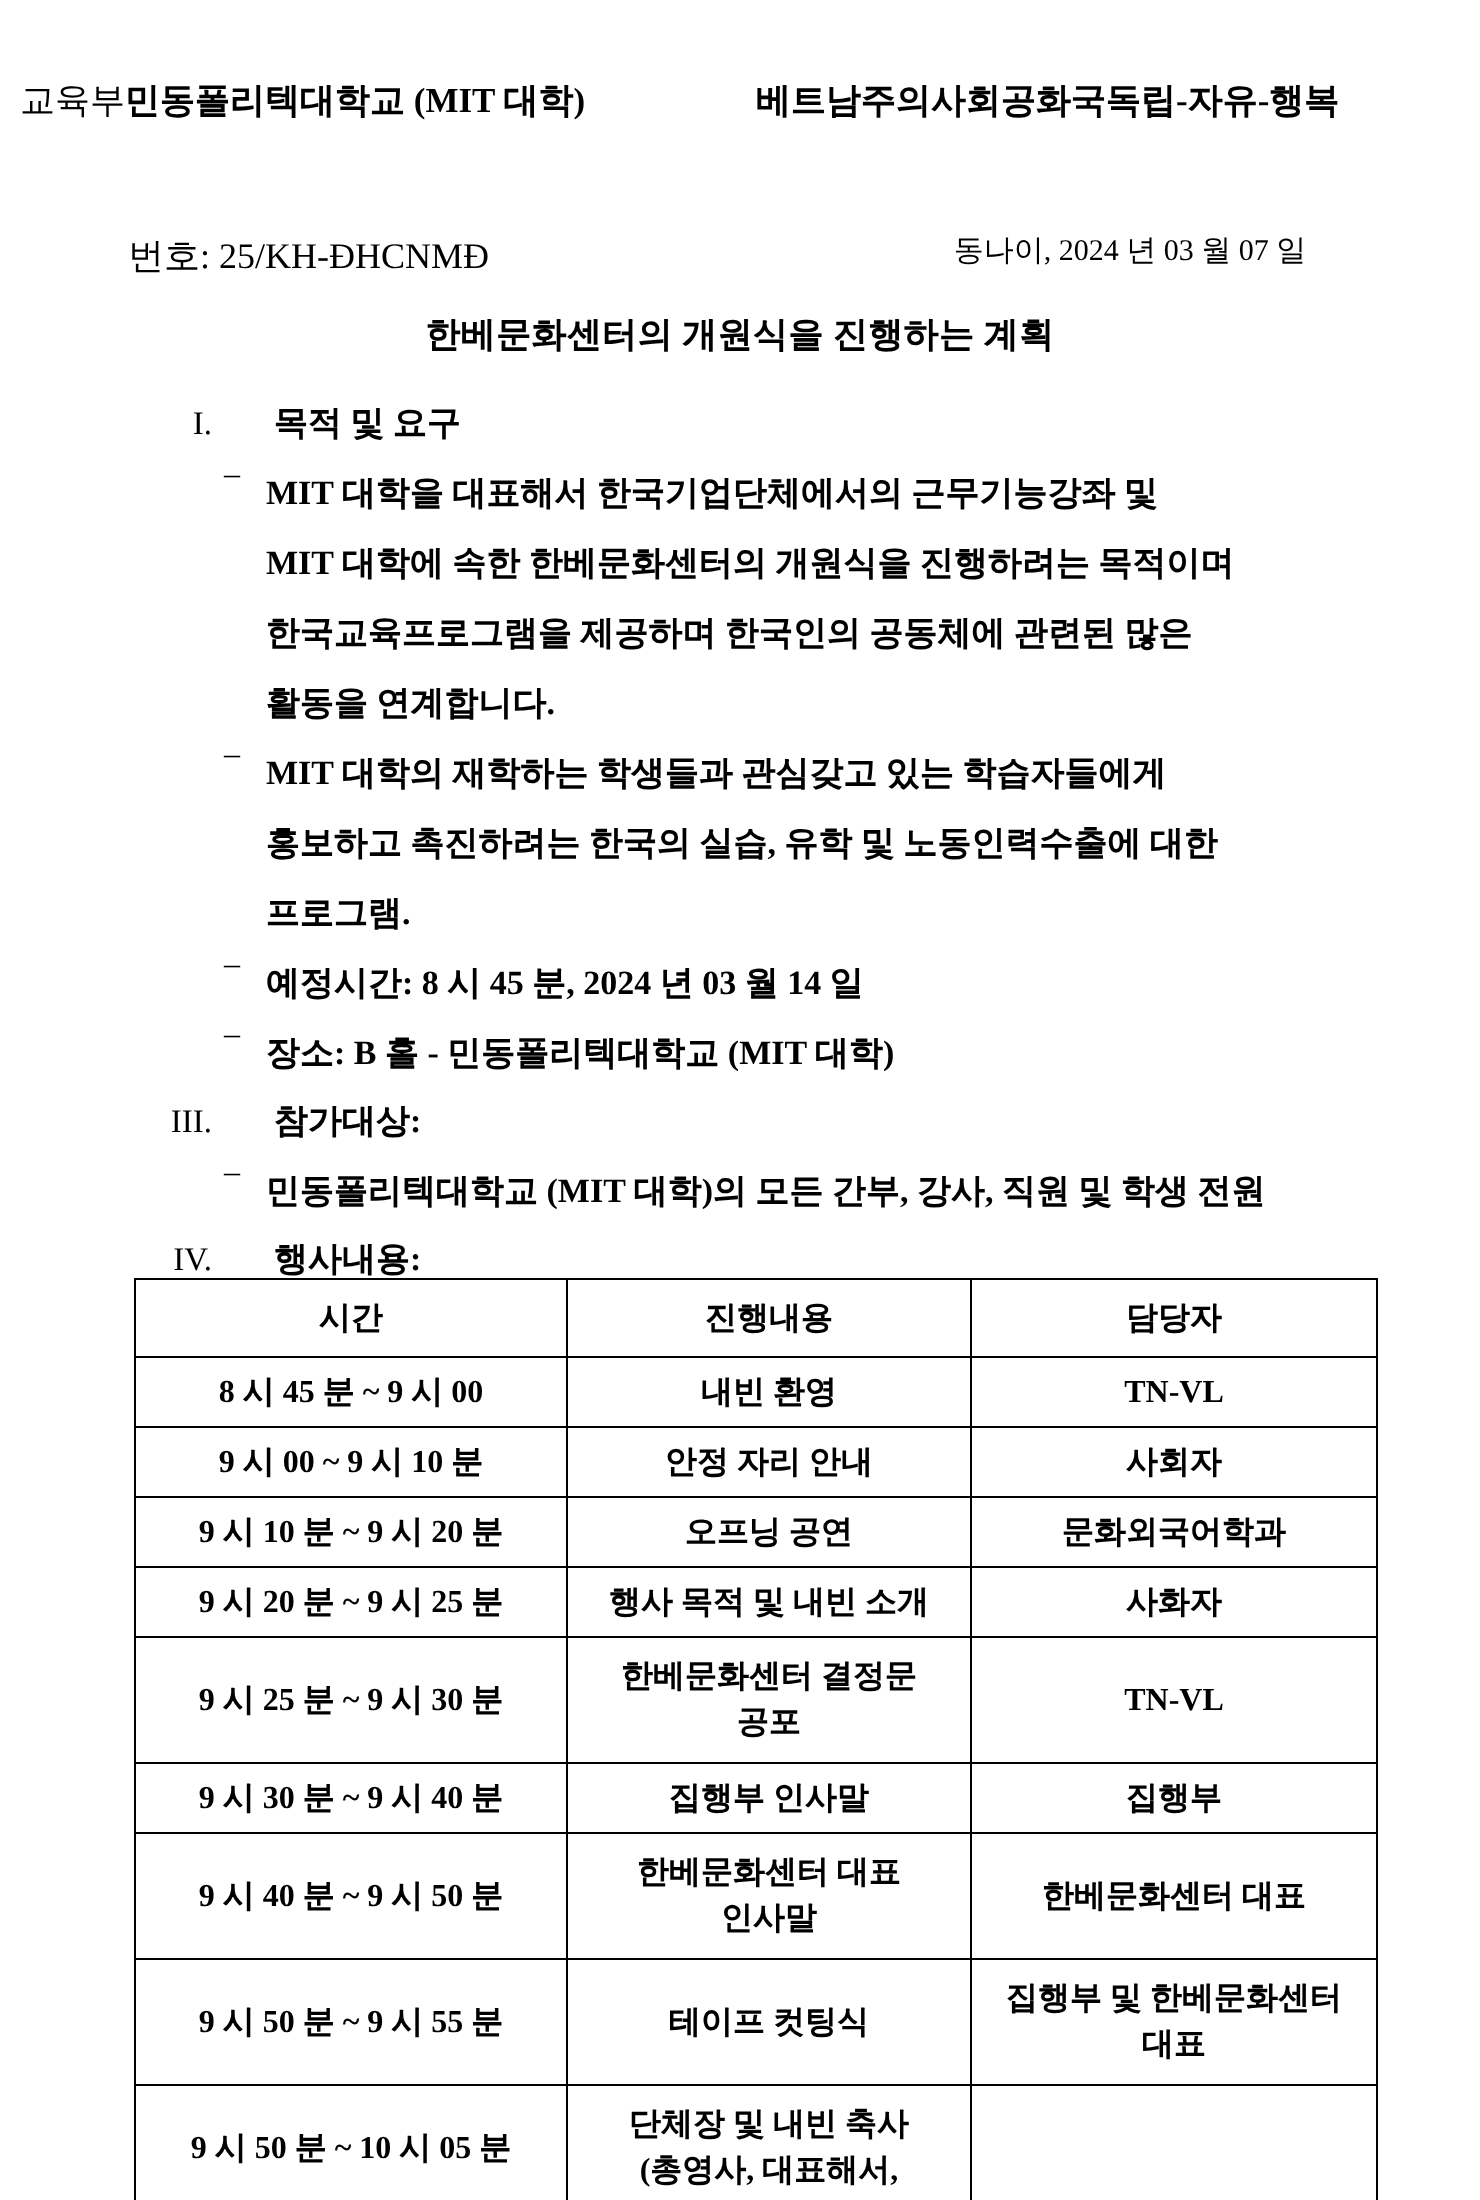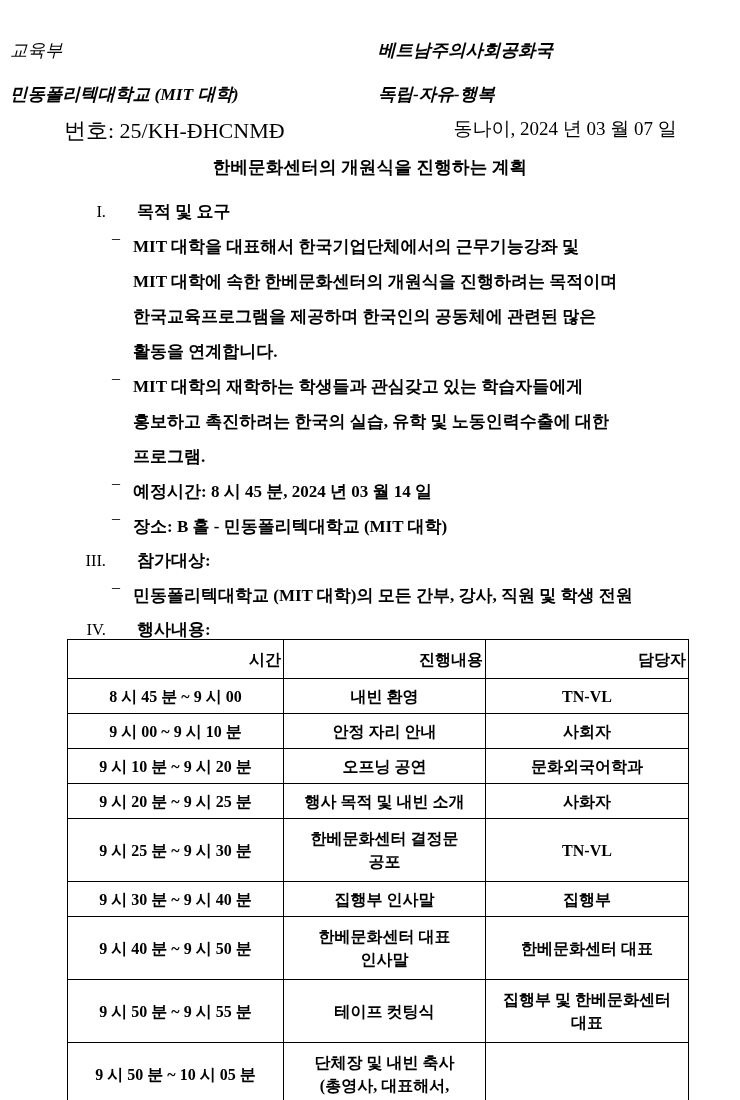--- a/index.html
+++ b/index.html
@@ -34,9 +34,8 @@
   }
   .lh-col {
     display: flex;
-    flex-direction: column;
-    align-items: flex-start;
-    font-style: italic;
+    flex-direction: row;
+    align-items: flex-end;
   }
   .lh-left {
     width: 350px;

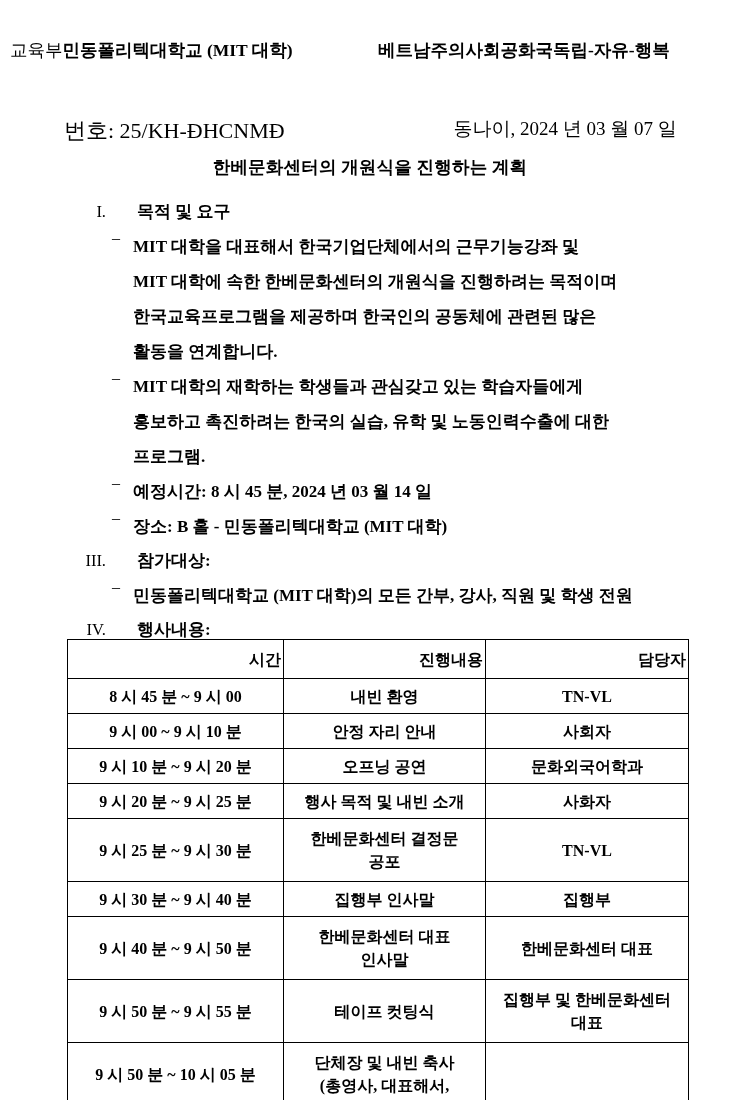--- a/index.html
+++ b/index.html
@@ -64,7 +64,7 @@
     position: absolute;
     left: 64px;
     top: 0;
-    font-size: 22px;
+    font-size: 18px;
     white-space: nowrap;
     text-align: center;
   }

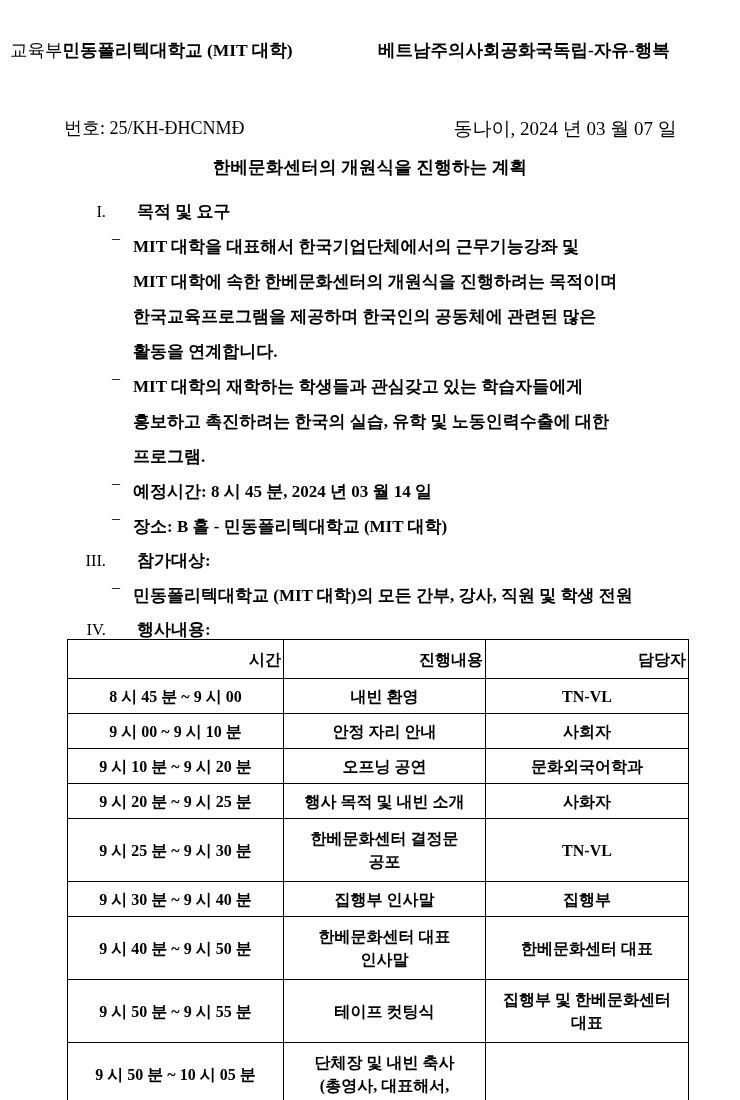--- a/index.html
+++ b/index.html
@@ -74,7 +74,7 @@
     top: 0;
     width: 330px;
     text-align: center;
-    font-size: 19px;
+    font-size: 15px;
     white-space: nowrap;
   }
 

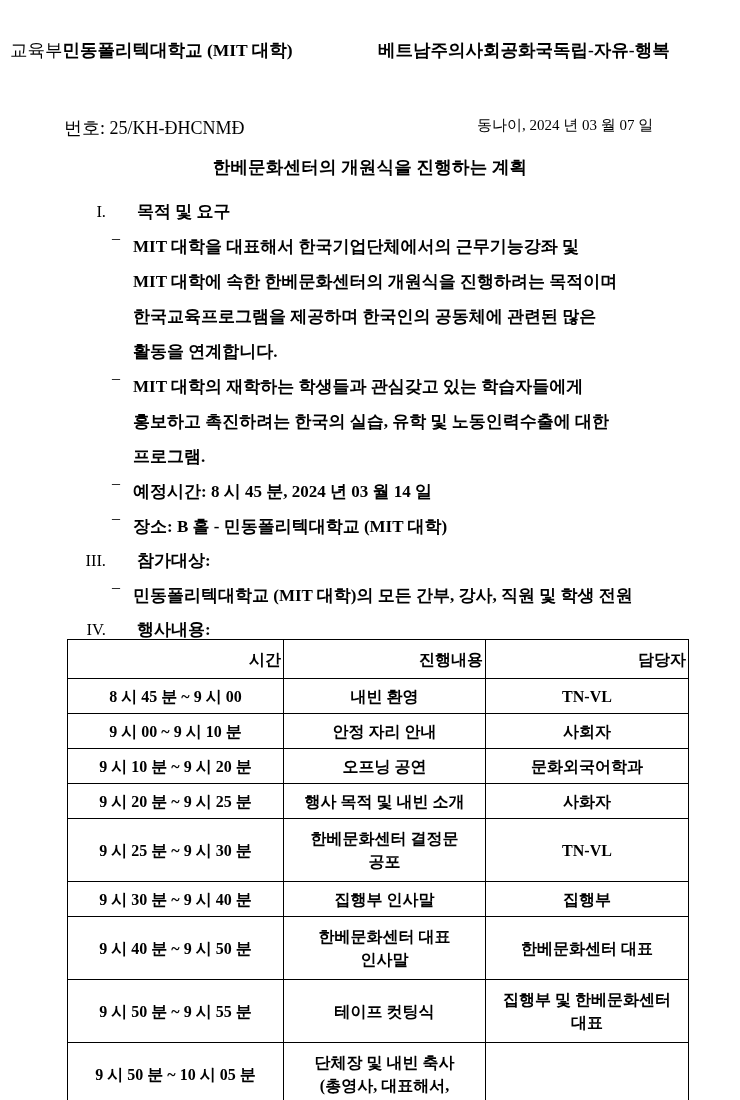--- a/index.html
+++ b/index.html
@@ -166,7 +166,6 @@
   }
   .schedule th {
     height: 32px;
-    text-align: right;
   }
   .col-time   { width: 211px; }
   .col-detail { width: 197px; }

